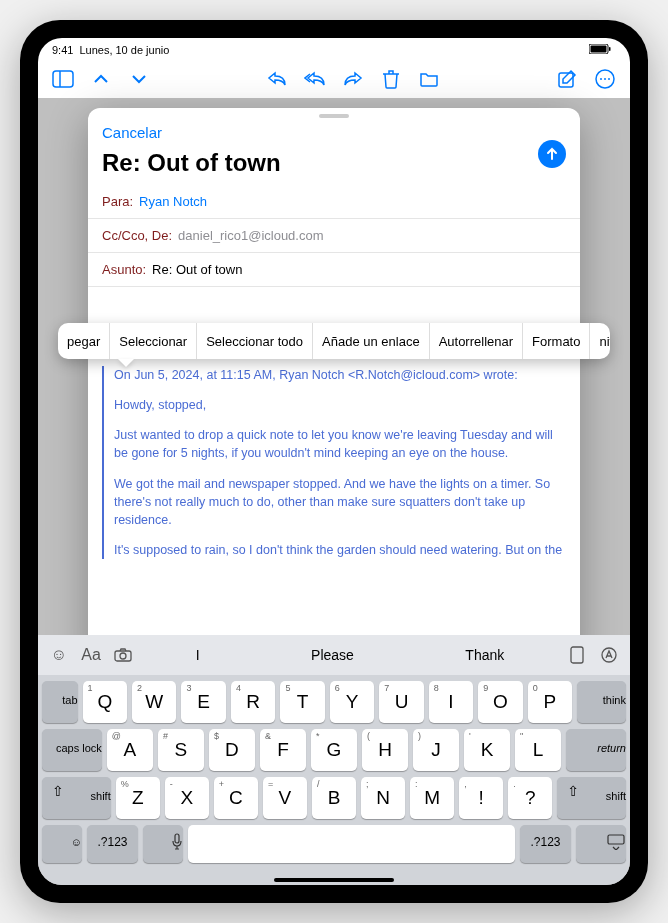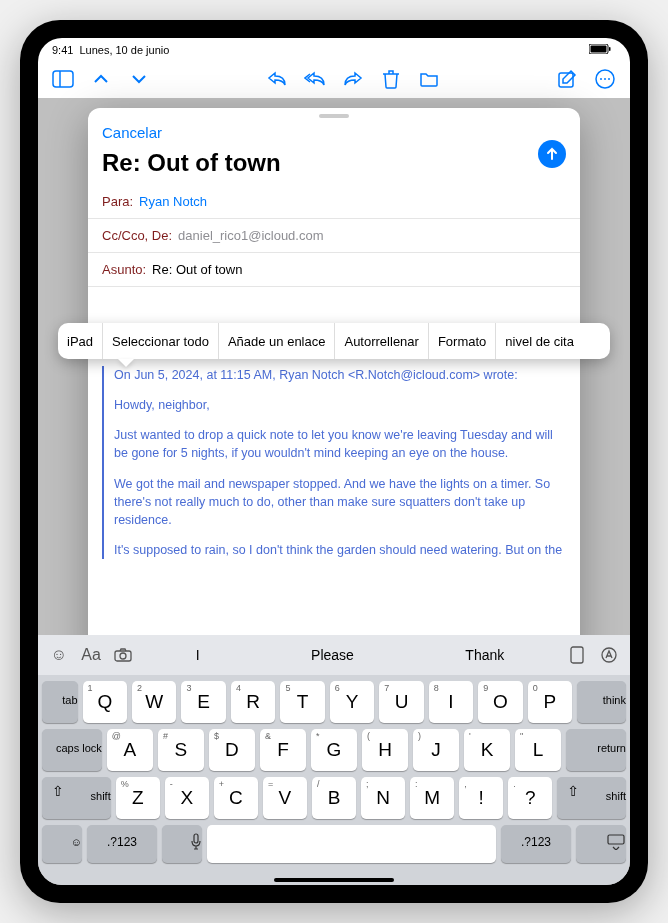--- a/index.html
+++ b/index.html
@@ -193,7 +193,7 @@
       </div>
 
       <div class="context-menu">
-        <span class="context-item">iPad</span>
+        <span class="context-item">pegar</span>
         <span class="context-item">Seleccionar todo</span>
         <span class="context-item">Añade un enlace</span>
         <span class="context-item">Autorrellenar</span>

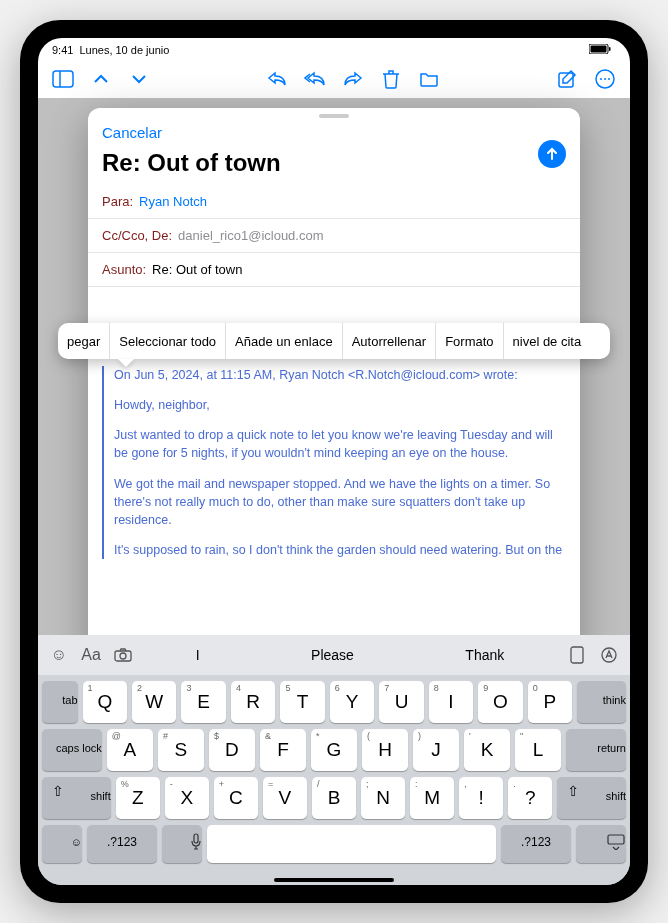--- a/index.html
+++ b/index.html
@@ -194,6 +194,7 @@
 
       <div class="context-menu">
         <span class="context-item">pegar</span>
+        <span class="context-item">Seleccionar</span>
         <span class="context-item">Seleccionar todo</span>
         <span class="context-item">Añade un enlace</span>
         <span class="context-item">Autorrellenar</span>

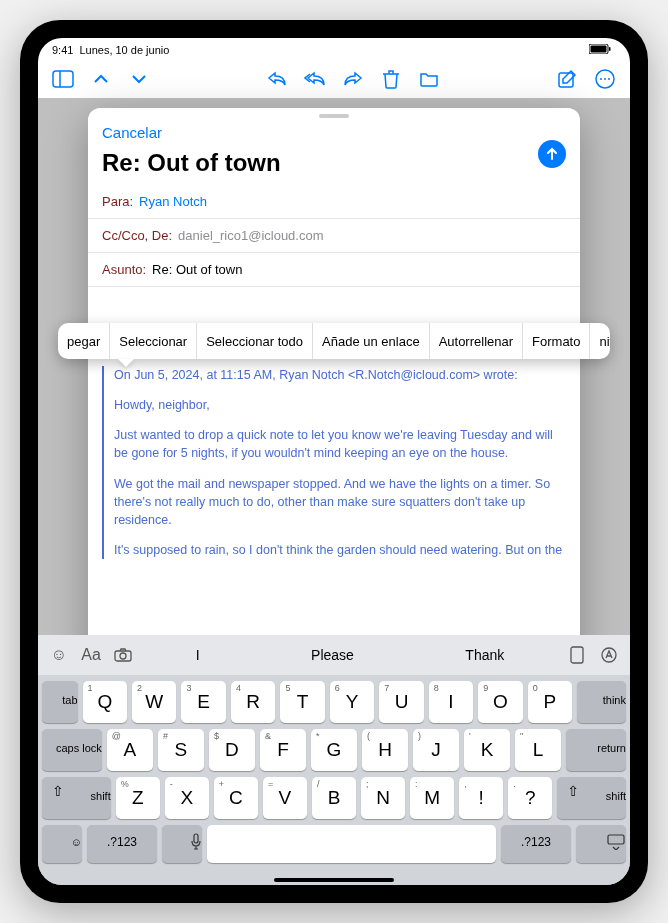--- a/index.html
+++ b/index.html
@@ -184,7 +184,7 @@
           <div class="signature">Enviado desde mi iPad</div>
           <div class="quoted">
             <p>On Jun 5, 2024, at 11:15 AM, Ryan Notch &lt;R.Notch@icloud.com&gt; wrote:</p>
-            <p>Howdy, neighbor,</p>
+            <p>Howdy, stopped,</p>
             <p>Just wanted to drop a quick note to let you know we're leaving Tuesday and will be gone for 5 nights, if you wouldn't mind keeping an eye on the house.</p>
             <p>We got the mail and newspaper stopped. And we have the lights on a timer. So there's not really much to do, other than make sure squatters don't take up residence.</p>
             <p>It's supposed to rain, so I don't think the garden should need watering. But on the</p>

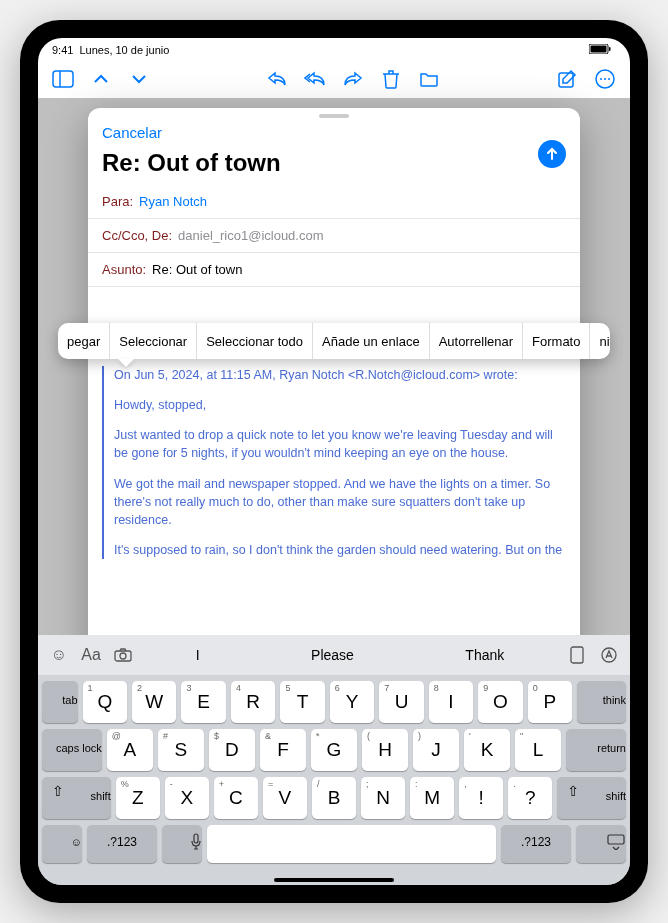--- a/index.html
+++ b/index.html
@@ -47,7 +47,7 @@
   .key-tab { width: 40px; height: 42px; }
   .key-delete { width: 55px; height: 42px; }
   .key-caps { width: 65px; height: 42px; }
-  .key-return { width: 65px; height: 42px; }
+  .key-return { width: 65px; height: 42px; font-style: italic; }
   .key-shift { width: 78px; height: 42px; position: relative; }
   .key-shift-right { width: 78px; height: 42px; }
   .key-bottom { height: 38px; }

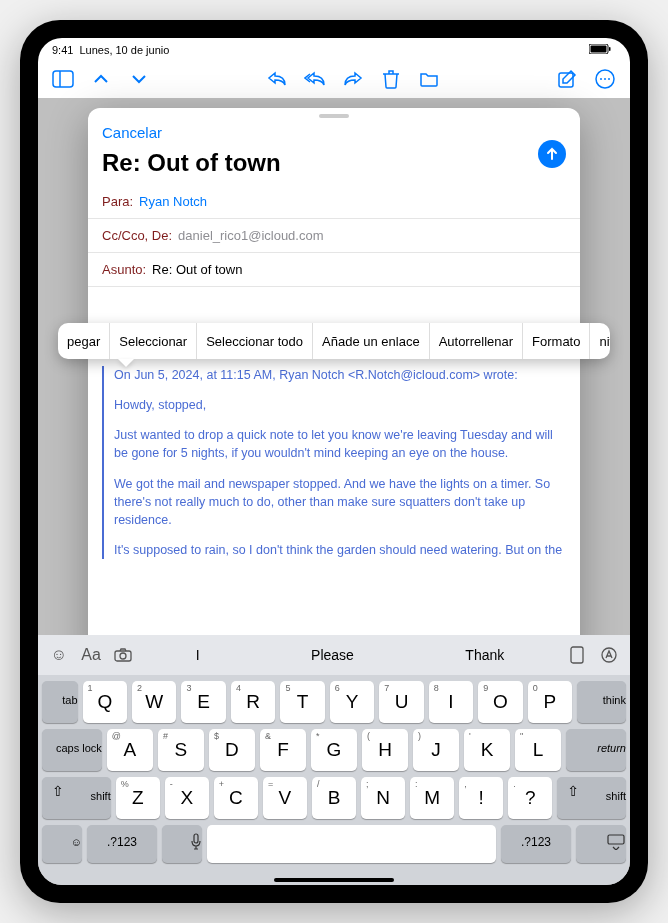--- a/index.html
+++ b/index.html
@@ -55,7 +55,7 @@
   .key-mic { width: 40px; }
   .key-space { flex: 1; background: #fff; }
   .key-hide { width: 50px; }
-  .key-nums { width: 70px; font-size: 12px; display: flex; align-items: center; justify-content: center; }
+  .key-nums { width: 51px; font-size: 12px; display: flex; align-items: center; justify-content: center; }
   .shift-arrow { position: absolute; top: 6px; left: 10px; font-size: 14px; }
   .home-indicator { position: absolute; bottom: 3px; left: 50%; transform: translateX(-50%); width: 120px; height: 4px; background: #000; border-radius: 3px; }
 </style>

